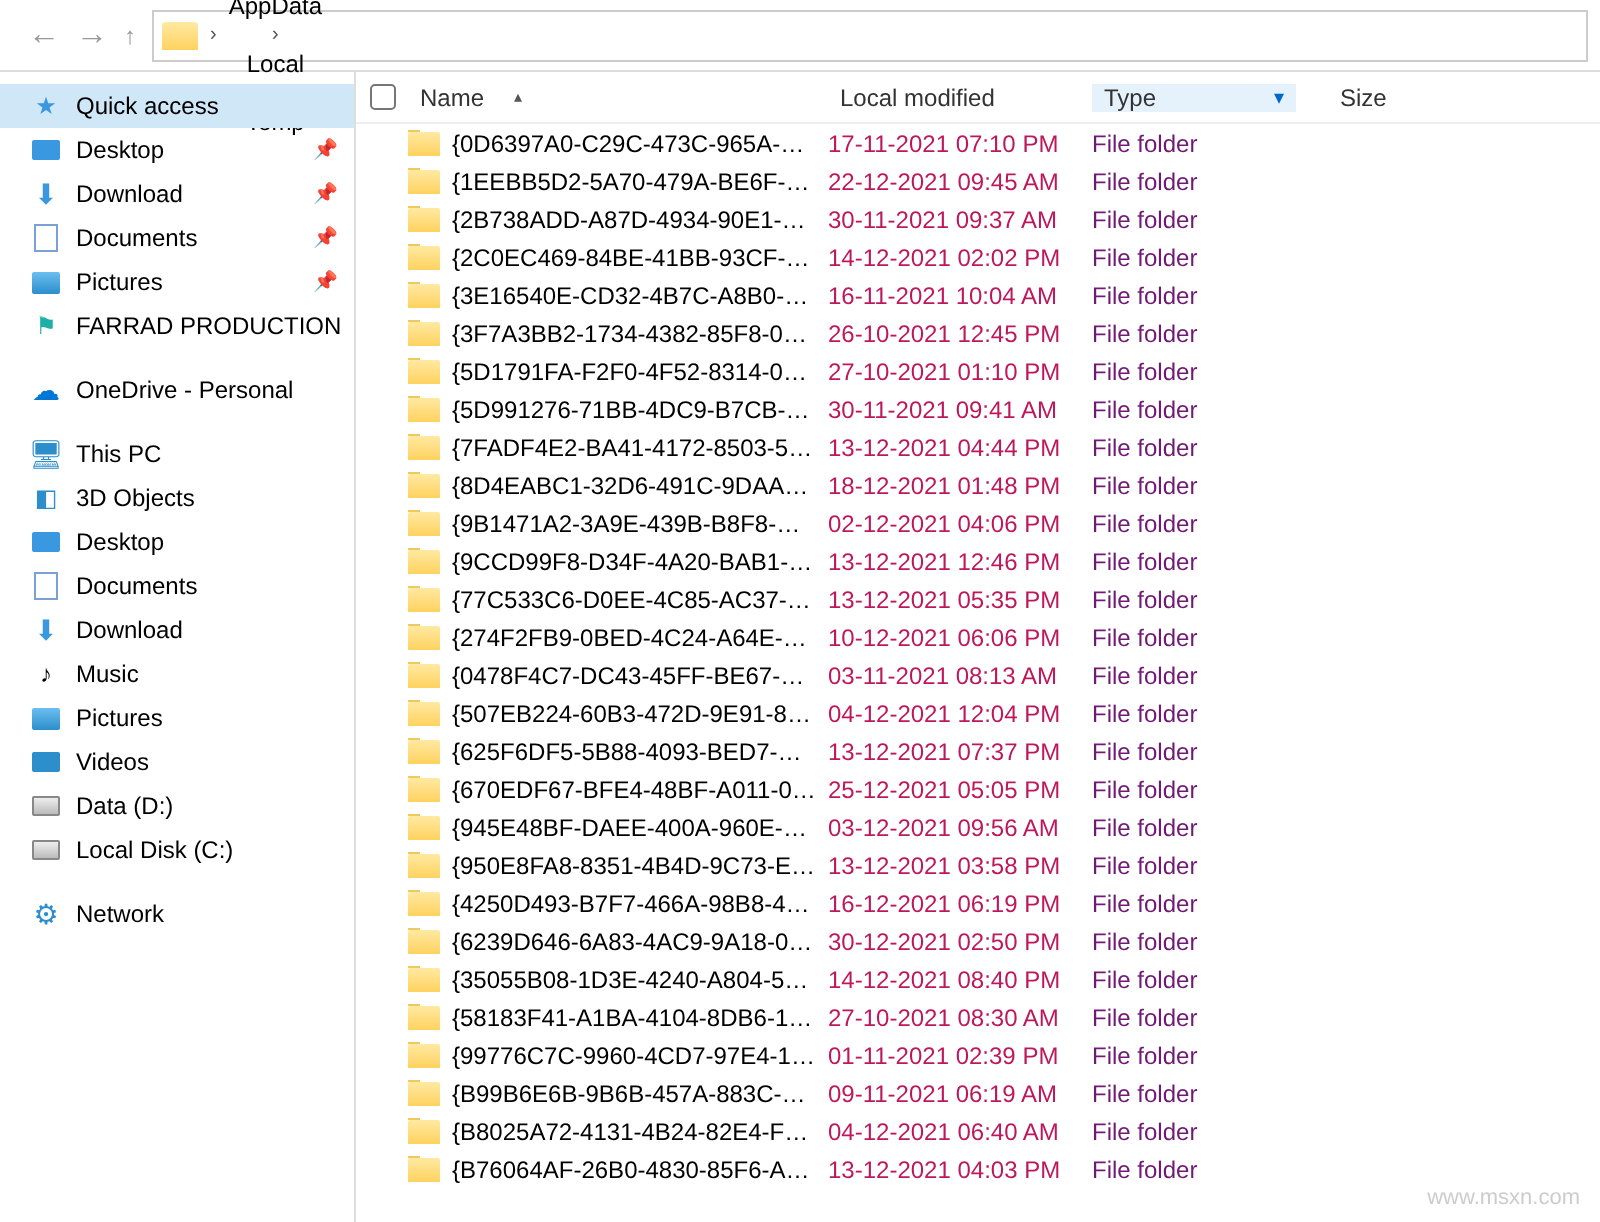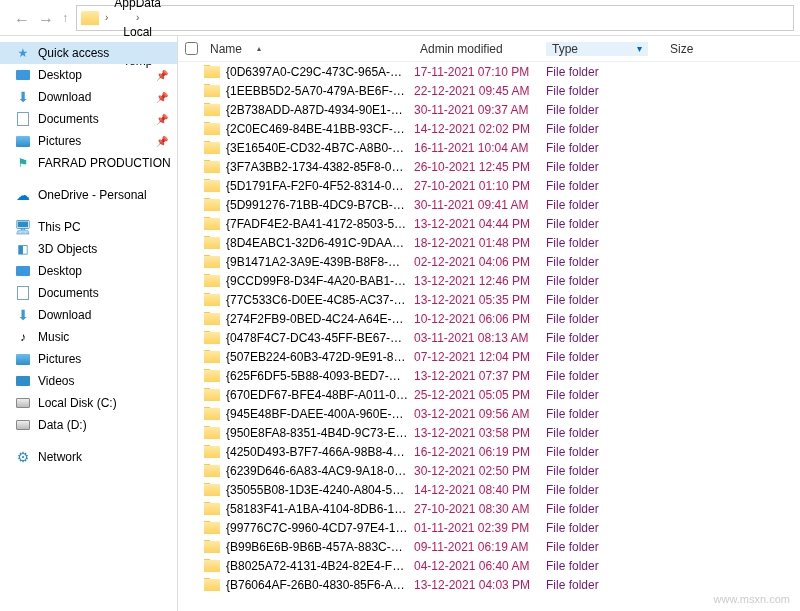--- a/index.html
+++ b/index.html
@@ -206,7 +206,7 @@
         <span>Name</span>
         <span class="sort-ind">▴</span>
       </div>
-      <div class="col col-date">Admin modified</div>
+      <div class="col col-date">Local modified</div>
       <div class="col col-type">
         <span>Type</span>
         <span class="dd">▾</span>

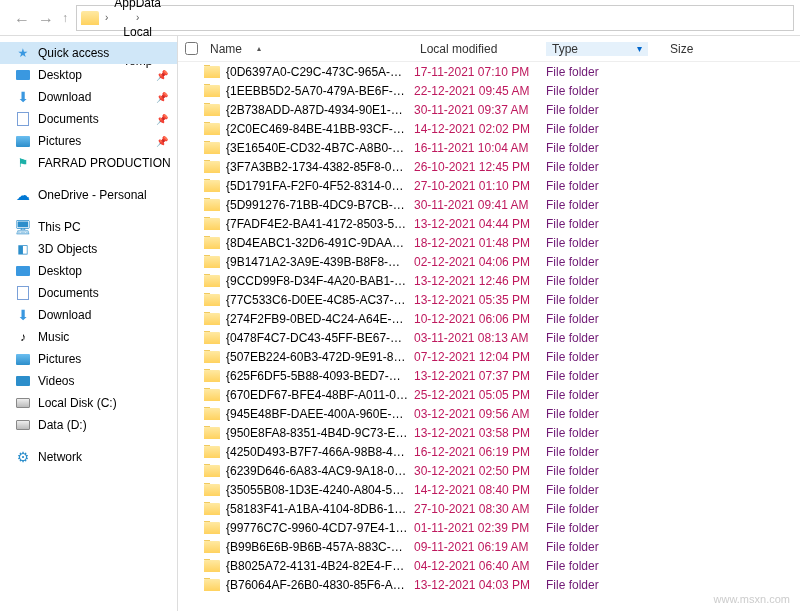--- a/index.html
+++ b/index.html
@@ -339,7 +339,7 @@
             <span class="folder-ico"></span>
             <span class="fname">{507EB224-60B3-472D-9E91-8A361C6F...</span>
           </div>
-          <div class="fcell c-date">07-12-2021 12:04 PM</div>
+          <div class="fcell c-date">04-12-2021 12:04 PM</div>
           <div class="fcell c-type">File folder</div>
         </div>
         <div class="row">

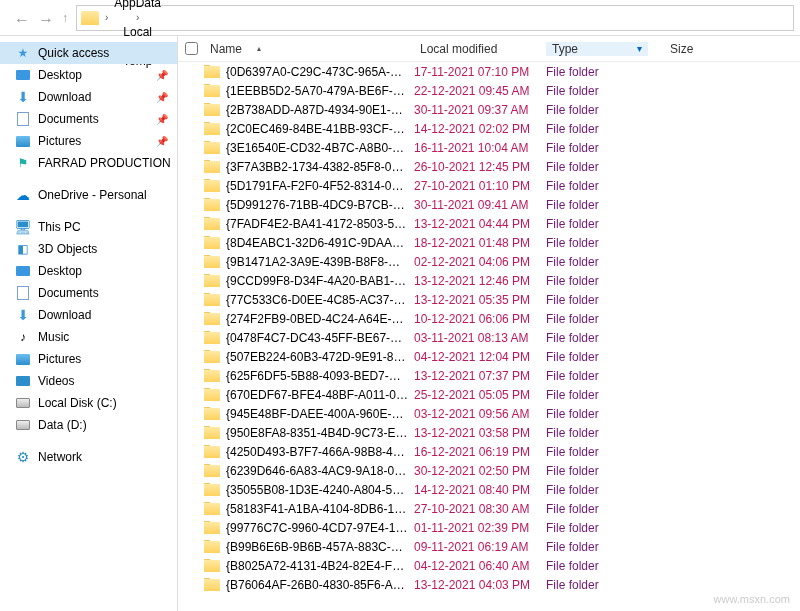--- a/index.html
+++ b/index.html
@@ -180,13 +180,13 @@
         <span class="ico">
             <span class="ico-disk"></span>
           </span>
+        <span class="lbl">Data (D:)</span>
+      </div>
+      <div class="nav-item nav-sub">
+        <span class="ico">
+            <span class="ico-disk"></span>
+          </span>
         <span class="lbl">Local Disk (C:)</span>
-      </div>
-      <div class="nav-item nav-sub">
-        <span class="ico">
-            <span class="ico-disk"></span>
-          </span>
-        <span class="lbl">Data (D:)</span>
       </div>
     </div>
     <div class="nav-group">

